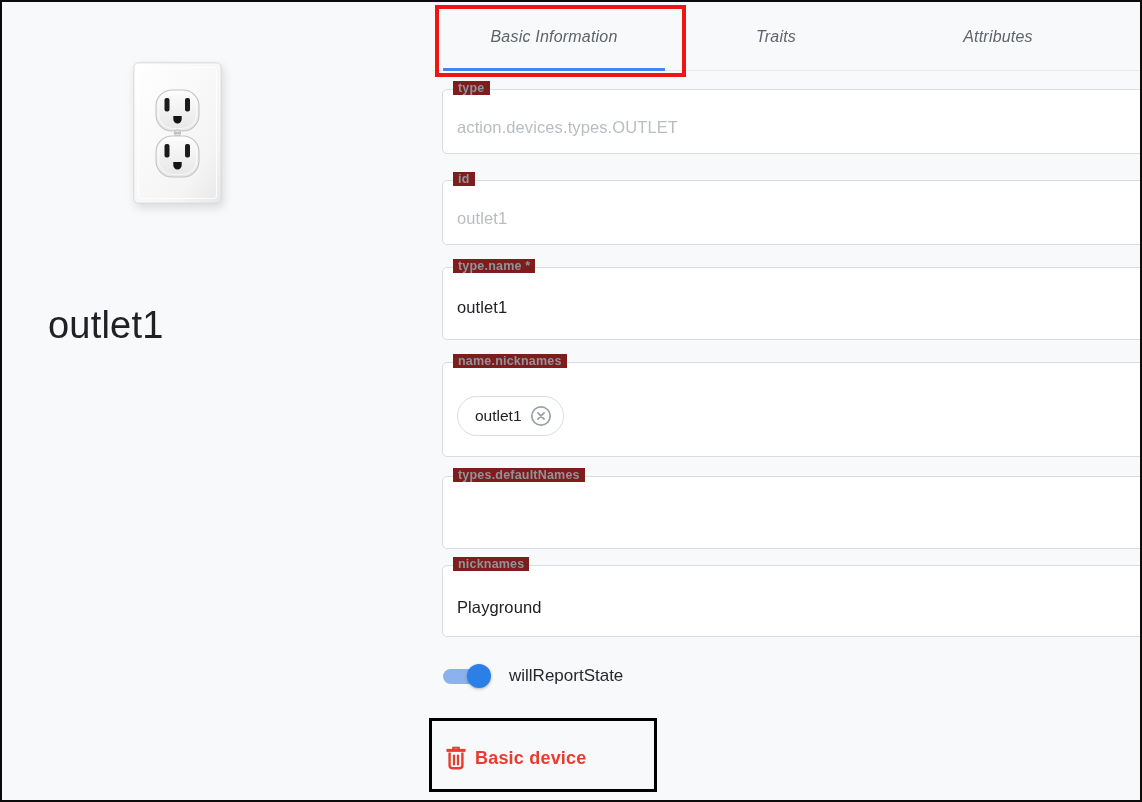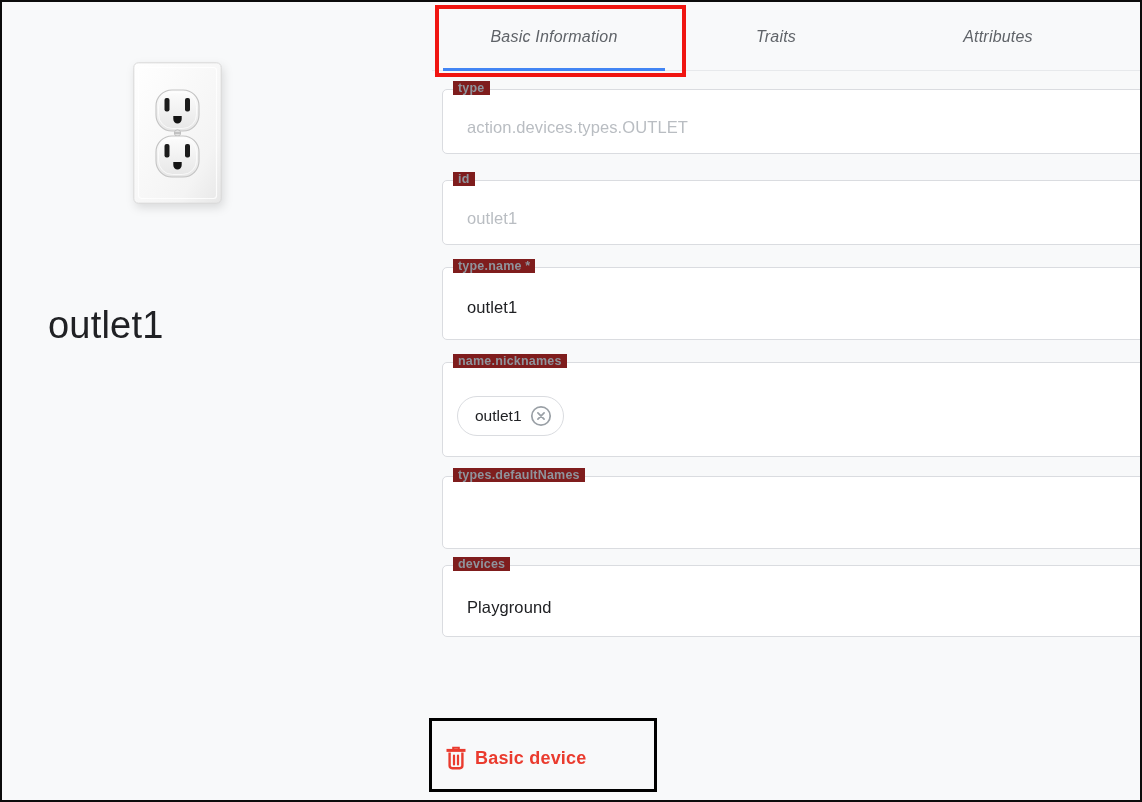--- a/index.html
+++ b/index.html
@@ -80,7 +80,6 @@
     position:absolute;left:14px;top:28px;
     font-size:16.5px;color:var(--value_text);letter-spacing:.1px;
     white-space:nowrap;
-    margin-left:10px;
   }
   .field.disabled .field-value{color:var(--disabled_text);}
   .f-type{height:65px;margin-bottom:26px;}

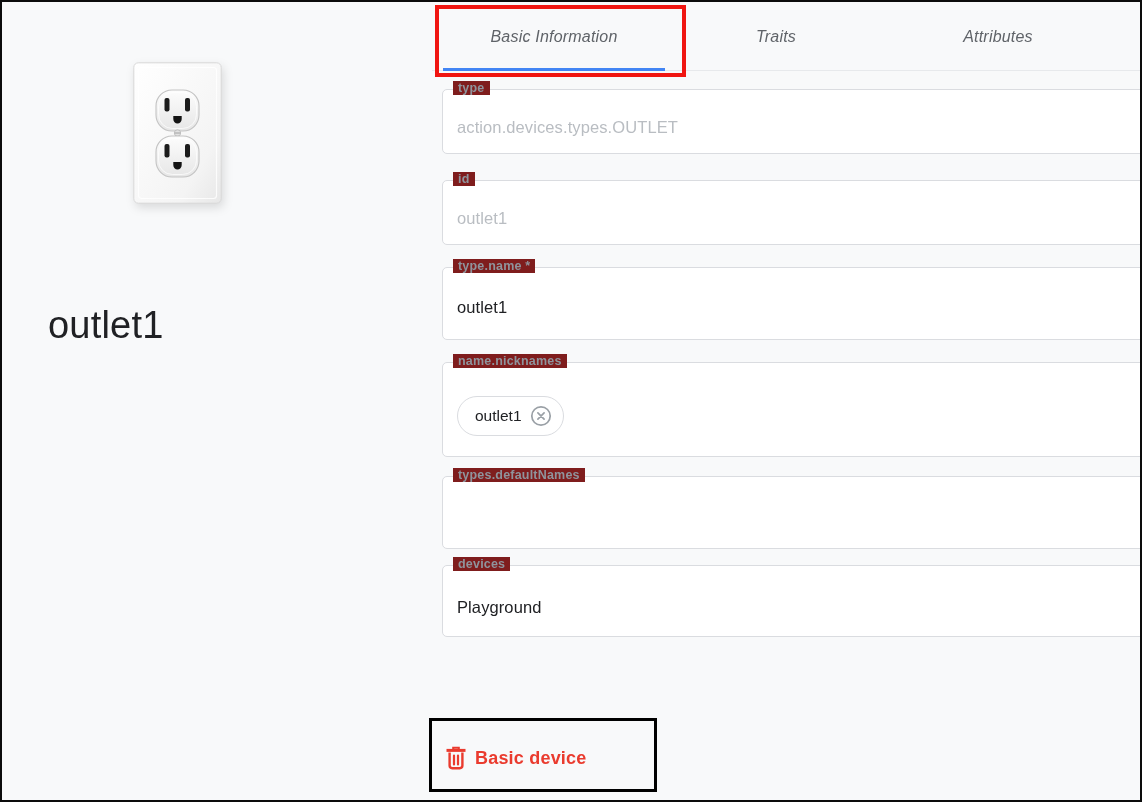--- a/index.html
+++ b/index.html
@@ -222,7 +222,7 @@
       </div>
 
       <div class="field f-room">
-        <span class="field-label">devices</span>
+        <span class="field-label">nicknames</span>
         <span class="field-value">Playground</span>
       </div>
 

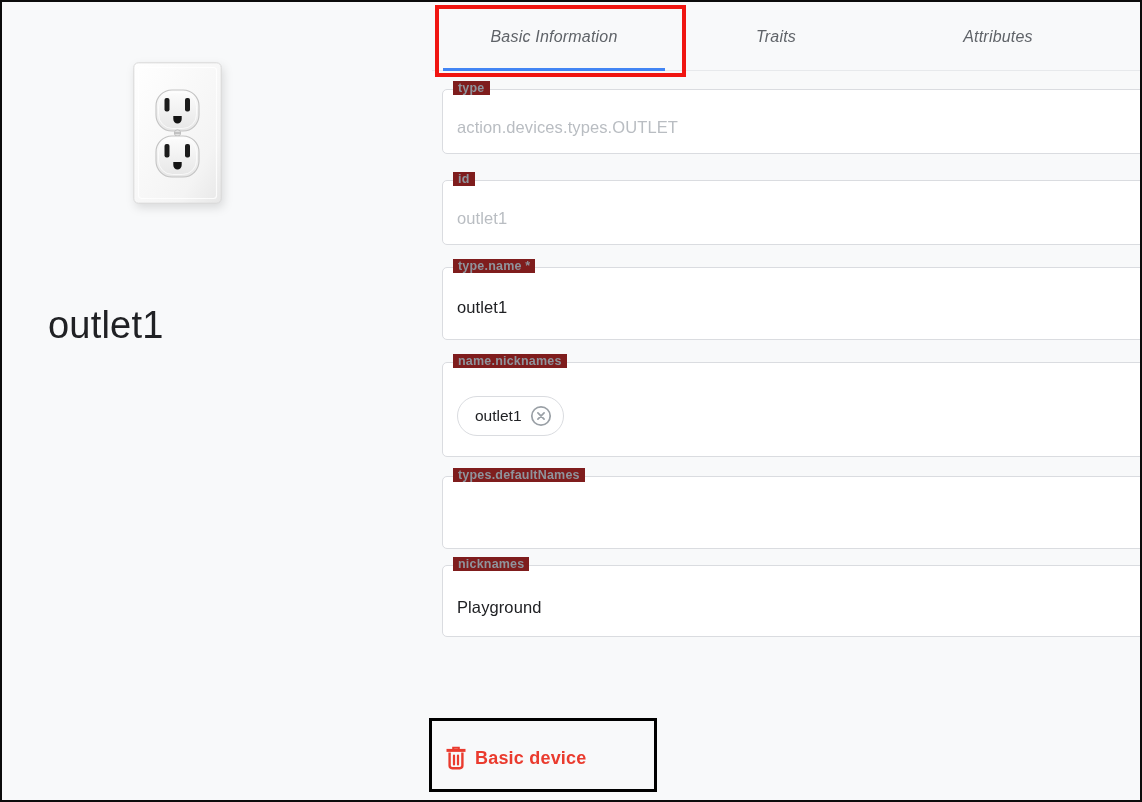--- a/index.html
+++ b/index.html
@@ -228,6 +228,13 @@
 
     </div>
 
+    <div class="toggle-row">
+      <div class="switch">
+        <span class="switch-track"></span>
+        <span class="switch-thumb"></span>
+      </div>
+      <span class="toggle-label">willReportState</span>
+    </div>
 
     <div class="annotation-black">
       <button class="remove-btn">

